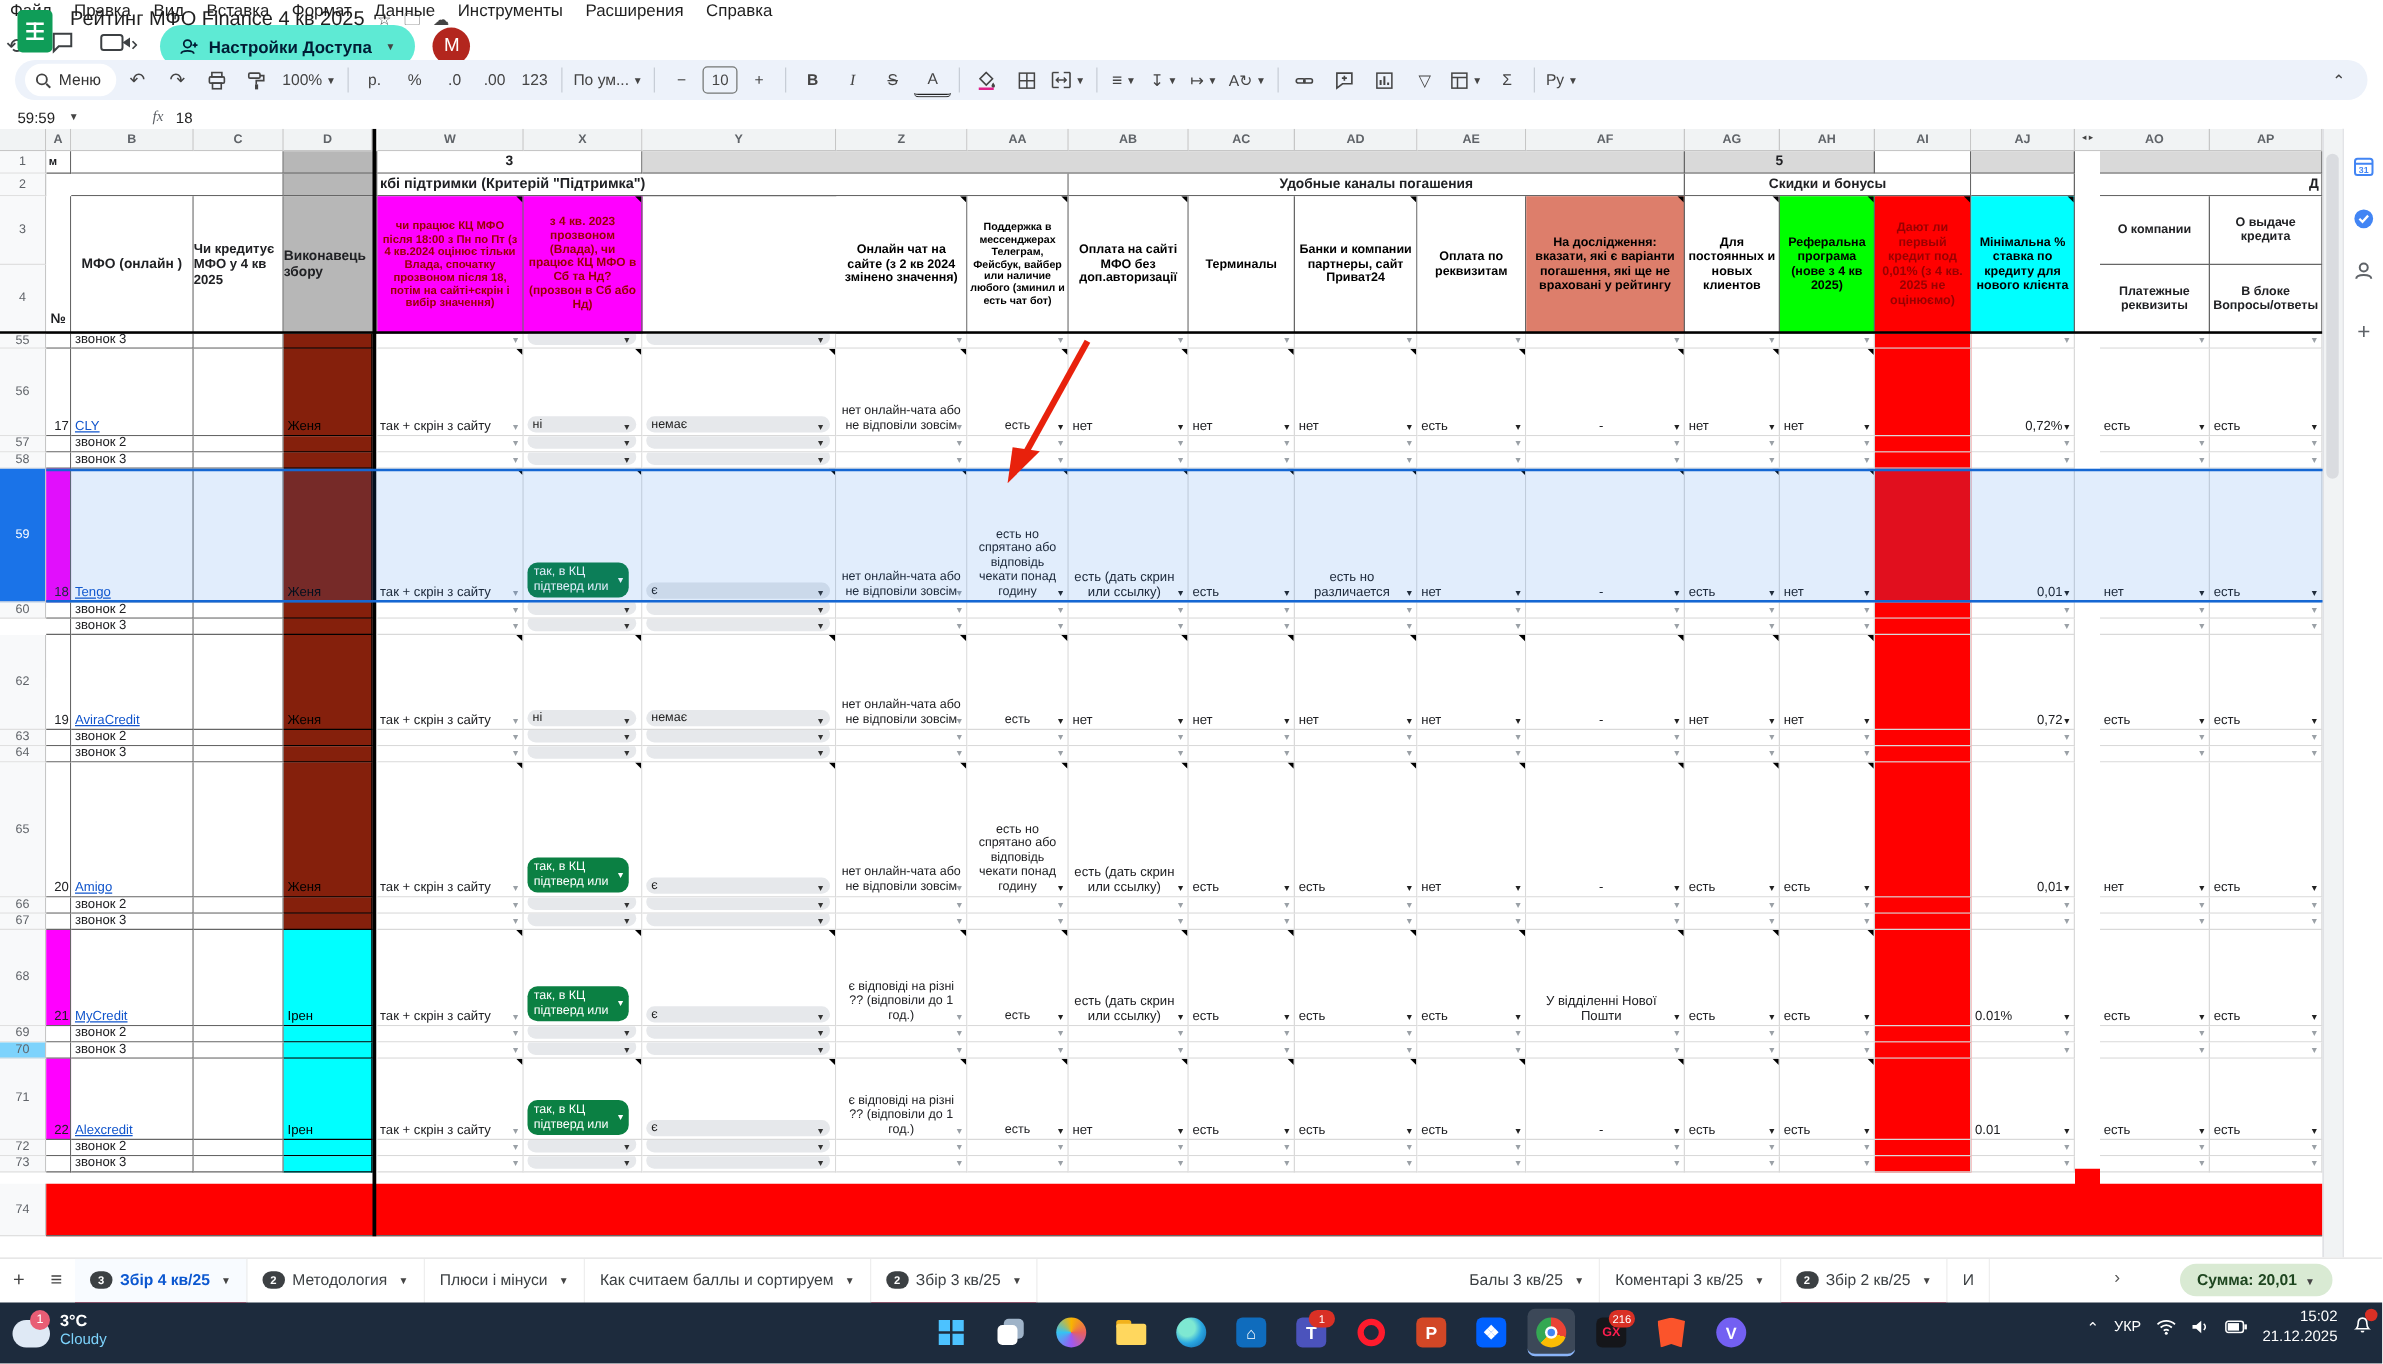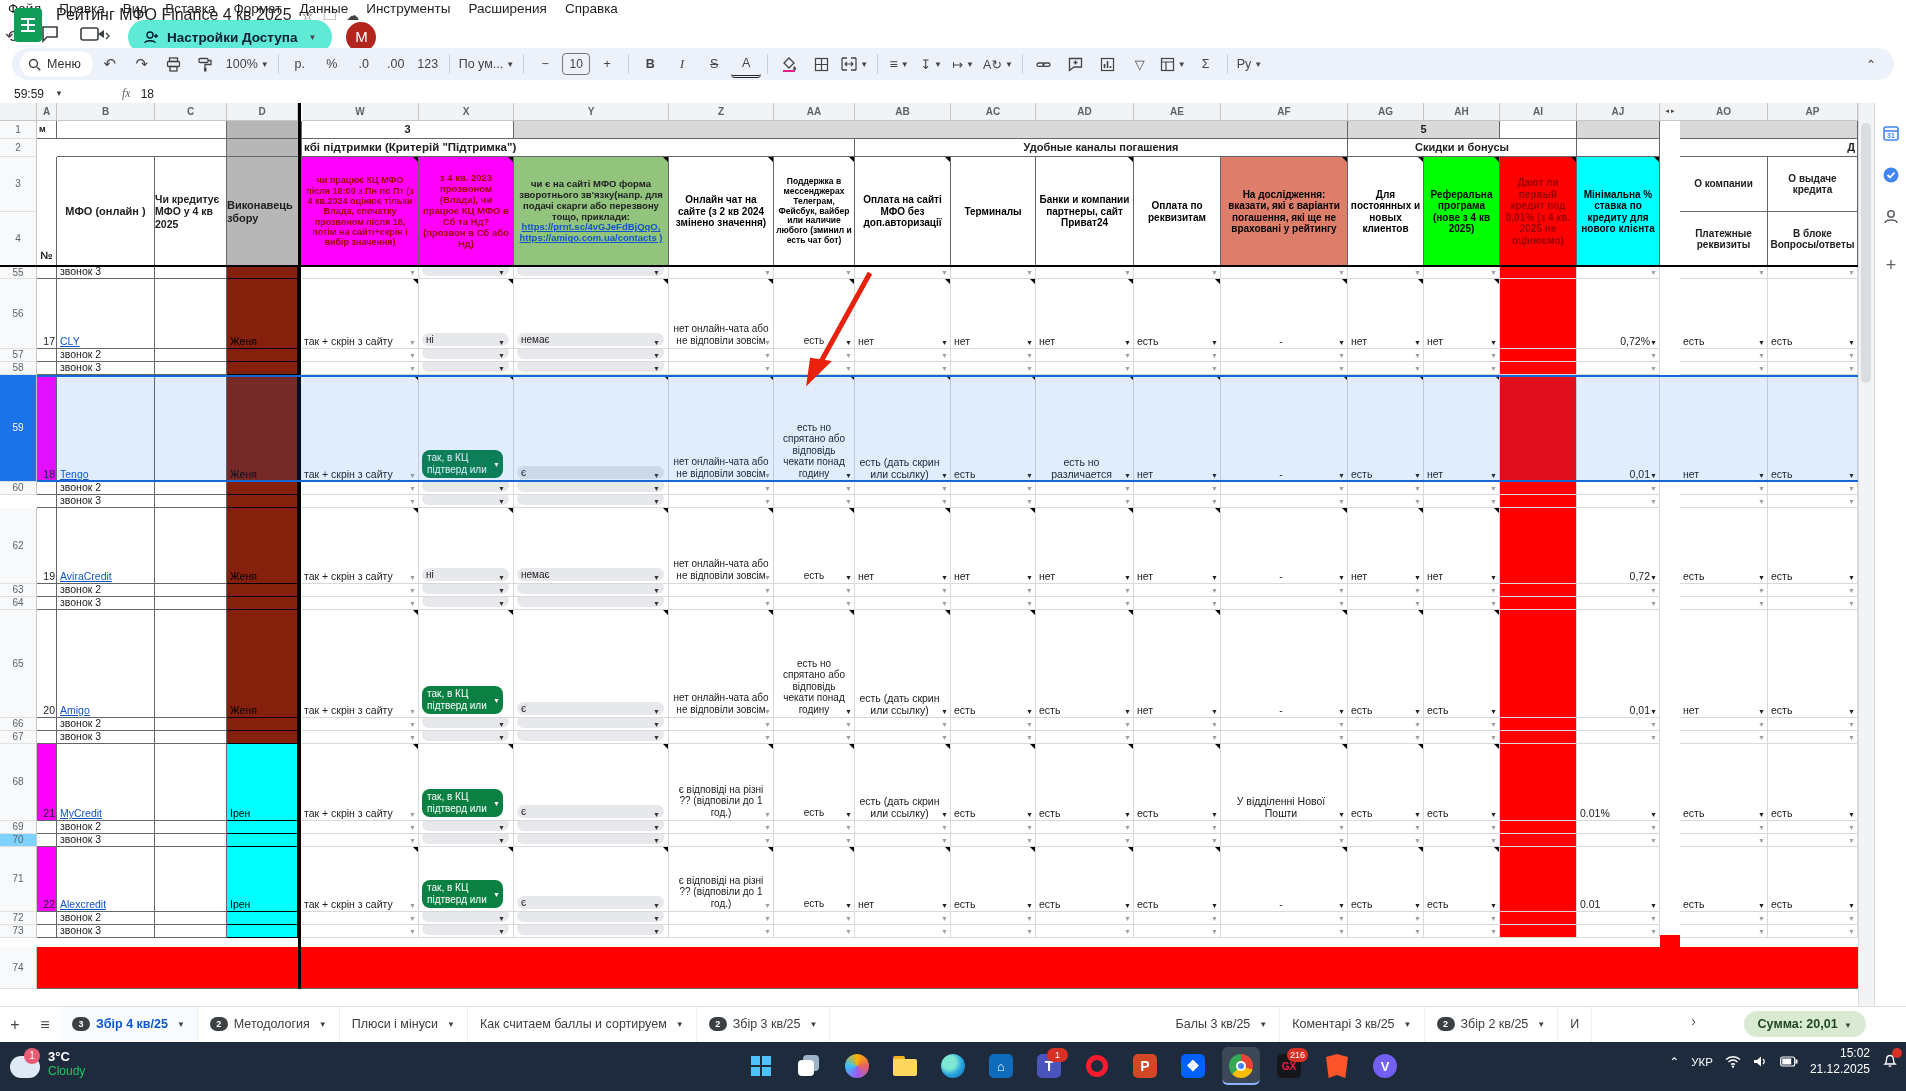--- a/index.html
+++ b/index.html
@@ -325,12 +325,6 @@
       <div class="cell" style="left: 1424px; top: 54px; width: 76px; height: 110px; background: rgb(0, 255, 0); color: rgb(0, 0, 0); border-right: 1px solid rgb(102, 102, 102); border-bottom: 1px solid rgb(102, 102, 102); display: flex; align-items: center; justify-content: center; text-align: center; font-weight: bold; font-size: 10px; padding: 1px 2px;">Реферальна програма (нове з 4 кв 2025)<span class="corner"></span></div>
       <div class="cell" style="left: 1500px; top: 54px; width: 77px; height: 110px; background: rgb(255, 0, 0); color: rgb(153, 0, 0); border-right: 1px solid rgb(102, 102, 102); border-bottom: 1px solid rgb(102, 102, 102); display: flex; align-items: center; justify-content: center; text-align: center; font-weight: bold; font-size: 10px; padding: 1px 2px;">Дают ли первый кредит под 0,01% (з 4 кв. 2025 не оцінюємо)<span class="corner"></span></div>
       <div class="cell" style="left: 1577px; top: 54px; width: 83px; height: 110px; background: rgb(0, 255, 255); color: rgb(0, 0, 0); border-right: 1px solid rgb(102, 102, 102); border-bottom: 1px solid rgb(102, 102, 102); display: flex; align-items: center; justify-content: center; text-align: center; font-weight: bold; font-size: 10px; padding: 1px 2px;">Мінімальна % ставка по кредиту для нового клієнта<span class="corner"></span></div>
-      <div class="cell" style="left: 514px; top: 54px; width: 155px; height: 110px; background: rgb(147, 196, 125); border-right: 1px solid rgb(102, 102, 102); border-bottom: 1px solid rgb(102, 102, 102); display: flex; flex-direction: column; align-items: center; justify-content: center; text-align: center; font-weight: bold; font-size: 9.5px; padding: 1px 2px;">
-        <span>чи є на сайті МФО форма зворотнього зв'язку(напр. для подачі скарги або перезвону тощо, приклади:</span>
-        <span class="hlink">https://prnt.sc/4vGJeFdBjQqO,</span>
-        <span class="hlink">https://amigo.com.ua/contacts )</span>
-        <span class="corner"></span>
-      </div>
       <div class="cell" style="left: 1680px; top: 54px; width: 88px; height: 55px; background: rgb(255, 255, 255); border-right: 1px solid rgb(102, 102, 102); border-bottom: 1px solid rgb(102, 102, 102); display: flex; align-items: center; justify-content: center; text-align: center; font-weight: bold; font-size: 10px;">О компании</div>
       <div class="cell" style="left: 1680px; top: 109px; width: 88px; height: 55px; background: rgb(255, 255, 255); border-right: 1px solid rgb(102, 102, 102); border-bottom: 1px solid rgb(102, 102, 102); display: flex; align-items: center; justify-content: center; text-align: center; font-weight: bold; font-size: 10px;">Платежные реквизиты</div>
       <div class="cell" style="left: 1768px; top: 54px; width: 90px; height: 55px; background: rgb(255, 255, 255); border-right: 1px solid rgb(102, 102, 102); border-bottom: 1px solid rgb(102, 102, 102); display: flex; align-items: center; justify-content: center; text-align: center; font-weight: bold; font-size: 10px;">О выдаче кредита</div>

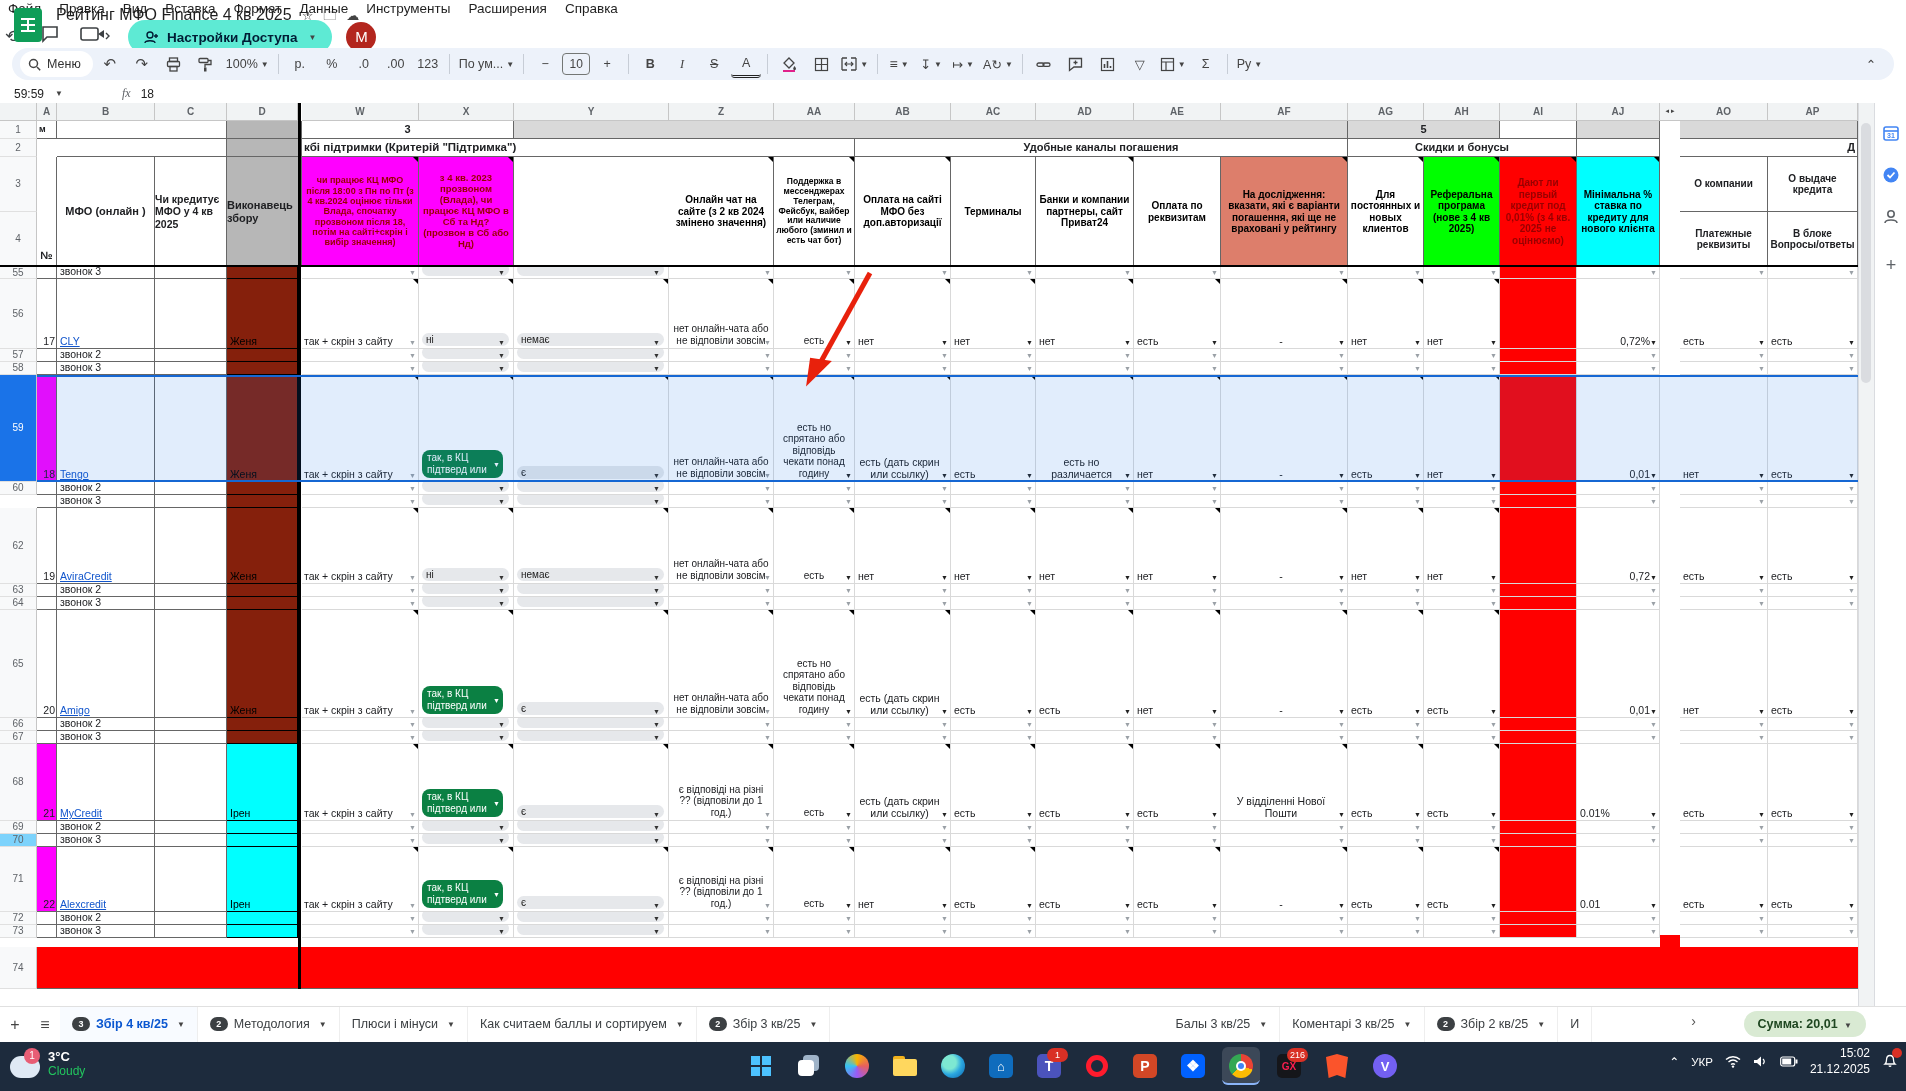--- a/index.html
+++ b/index.html
@@ -76,7 +76,7 @@
   #wcloud{position:relative;width:30px;height:22px;background:#dfe9f5;border-radius:11px;margin-top:8px;}
   #wbadge{position:absolute;left:14px;top:-8px;width:16px;height:16px;background:#e85d75;color:#fff;
      border-radius:50%;font-size:10px;text-align:center;line-height:16px;}
-  #wtxt .t1{font-size:13px;font-weight:bold;} #wtxt .t2{font-size:12px;color:#22c55e;}
+  #wtxt .t1{font-size:13px;font-weight:bold;} #wtxt .t2{font-size:12px;color:#7dd3fc;}
   #tb-center{position:absolute;left:742px;top:5px;display:flex;align-items:center;gap:10px;}
   .tk-ico{position:relative;width:38px;height:38px;border-radius:6px;display:flex;align-items:center;
      justify-content:center;}

